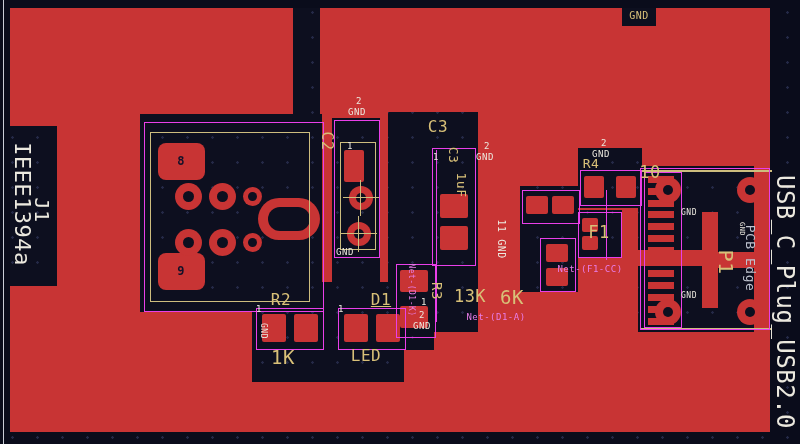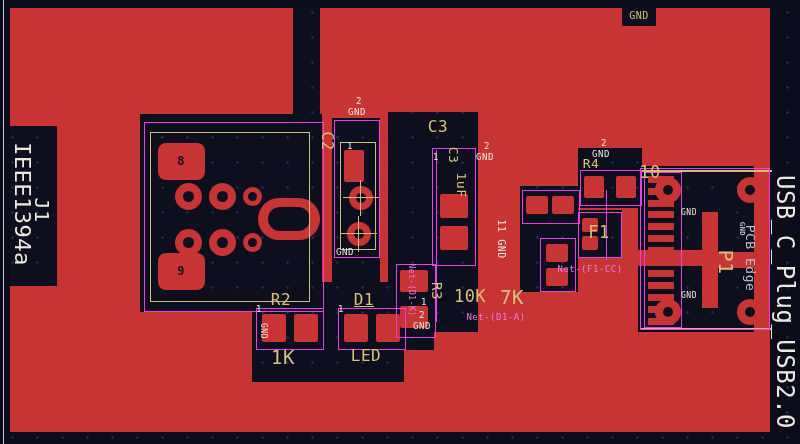--- a/index.html
+++ b/index.html
@@ -209,7 +209,7 @@
       <div class="lbl t-silk" style="left: 639px; top: 16px; font-size: 10px; transform: translate(-50%, -50%) rotate(0deg);">GND</div>
       <div class="lbl t-silk" style="left: 281px; top: 300px; font-size: 16px; transform: translate(-50%, -50%) rotate(0deg);">R2</div>
       <div class="lbl t-silk" style="left: 283px; top: 357px; font-size: 19px; transform: translate(-50%, -50%) rotate(0deg);">1K</div>
-      <div class="lbl t-silk" style="left: 364px; top: 300px; font-size: 16px; transform: translate(-50%, -50%) rotate(0deg); text-decoration: underline;">D1</div>
+      <div class="lbl t-silk" style="left: 381px; top: 300px; font-size: 16px; transform: translate(-50%, -50%) rotate(0deg); text-decoration: underline;">D1</div>
       <div class="lbl t-silk" style="left: 366px; top: 356px; font-size: 16px; transform: translate(-50%, -50%) rotate(0deg);">LED</div>
       <div class="lbl t-white" style="left: 259px; top: 309px; font-size: 9px; transform: translate(-50%, -50%) rotate(0deg);">1</div>
       <div class="lbl t-white" style="left: 263px; top: 331px; font-size: 8px; transform: translate(-50%, -50%) rotate(90deg);">GND</div>

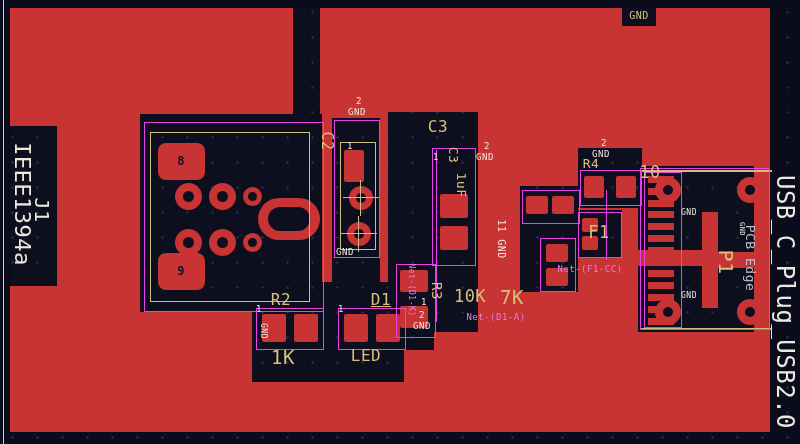--- a/index.html
+++ b/index.html
@@ -190,7 +190,7 @@
       <div class="lbl t-white" style="left: 501px; top: 226px; font-size: 10px; transform: translate(-50%, -50%) rotate(90deg);">11</div>
       <div class="lbl t-white" style="left: 501px; top: 249px; font-size: 10px; transform: translate(-50%, -50%) rotate(90deg);">GND</div>
       <div class="lbl t-silk" style="left: 437px; top: 291px; font-size: 14px; transform: translate(-50%, -50%) rotate(90deg);">R3</div>
-      <div class="lbl t-silk" style="left: 470px; top: 296px; font-size: 17px; transform: translate(-50%, -50%) rotate(0deg);">10K</div>
+      <div class="lbl t-silk" style="left: 470px; top: 296px; font-size: 17px; transform: translate(-50%, -50%) rotate(0deg);">13K</div>
       <div class="lbl t-silk" style="left: 512px; top: 297px; font-size: 19px; transform: translate(-50%, -50%) rotate(0deg);">7K</div>
       <div class="lbl t-net" style="left: 496px; top: 317px; font-size: 9px; transform: translate(-50%, -50%) rotate(0deg);">Net-(D1-A)</div>
       <div class="lbl t-net" style="left: 411px; top: 290px; font-size: 8px; transform: translate(-50%, -50%) rotate(90deg);">Net-(D1-K)</div>

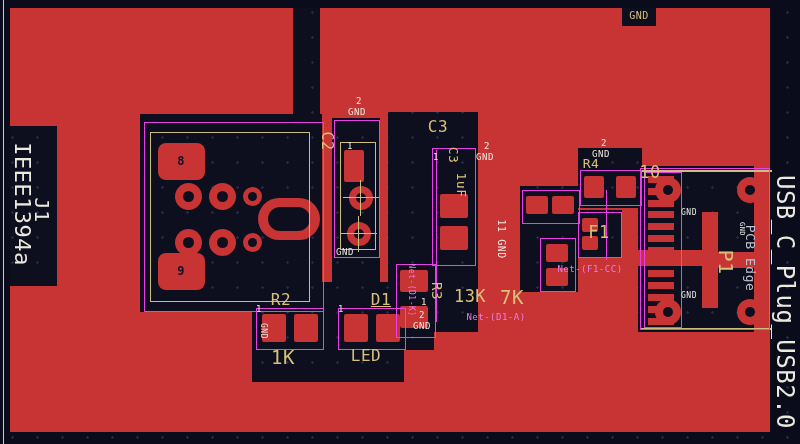--- a/index.html
+++ b/index.html
@@ -191,7 +191,7 @@
       <div class="lbl t-white" style="left: 501px; top: 249px; font-size: 10px; transform: translate(-50%, -50%) rotate(90deg);">GND</div>
       <div class="lbl t-silk" style="left: 437px; top: 291px; font-size: 14px; transform: translate(-50%, -50%) rotate(90deg);">R3</div>
       <div class="lbl t-silk" style="left: 470px; top: 296px; font-size: 17px; transform: translate(-50%, -50%) rotate(0deg);">13K</div>
-      <div class="lbl t-silk" style="left: 512px; top: 297px; font-size: 19px; transform: translate(-50%, -50%) rotate(0deg);">7K</div>
+      <div class="lbl t-silk" style="left: 512px; top: 297px; font-size: 19px; transform: translate(-50%, -50%) rotate(0deg);">6K</div>
       <div class="lbl t-net" style="left: 496px; top: 317px; font-size: 9px; transform: translate(-50%, -50%) rotate(0deg);">Net-(D1-A)</div>
       <div class="lbl t-net" style="left: 411px; top: 290px; font-size: 8px; transform: translate(-50%, -50%) rotate(90deg);">Net-(D1-K)</div>
       <div class="lbl t-white" style="left: 424px; top: 302px; font-size: 9px; transform: translate(-50%, -50%) rotate(0deg);">1</div>

